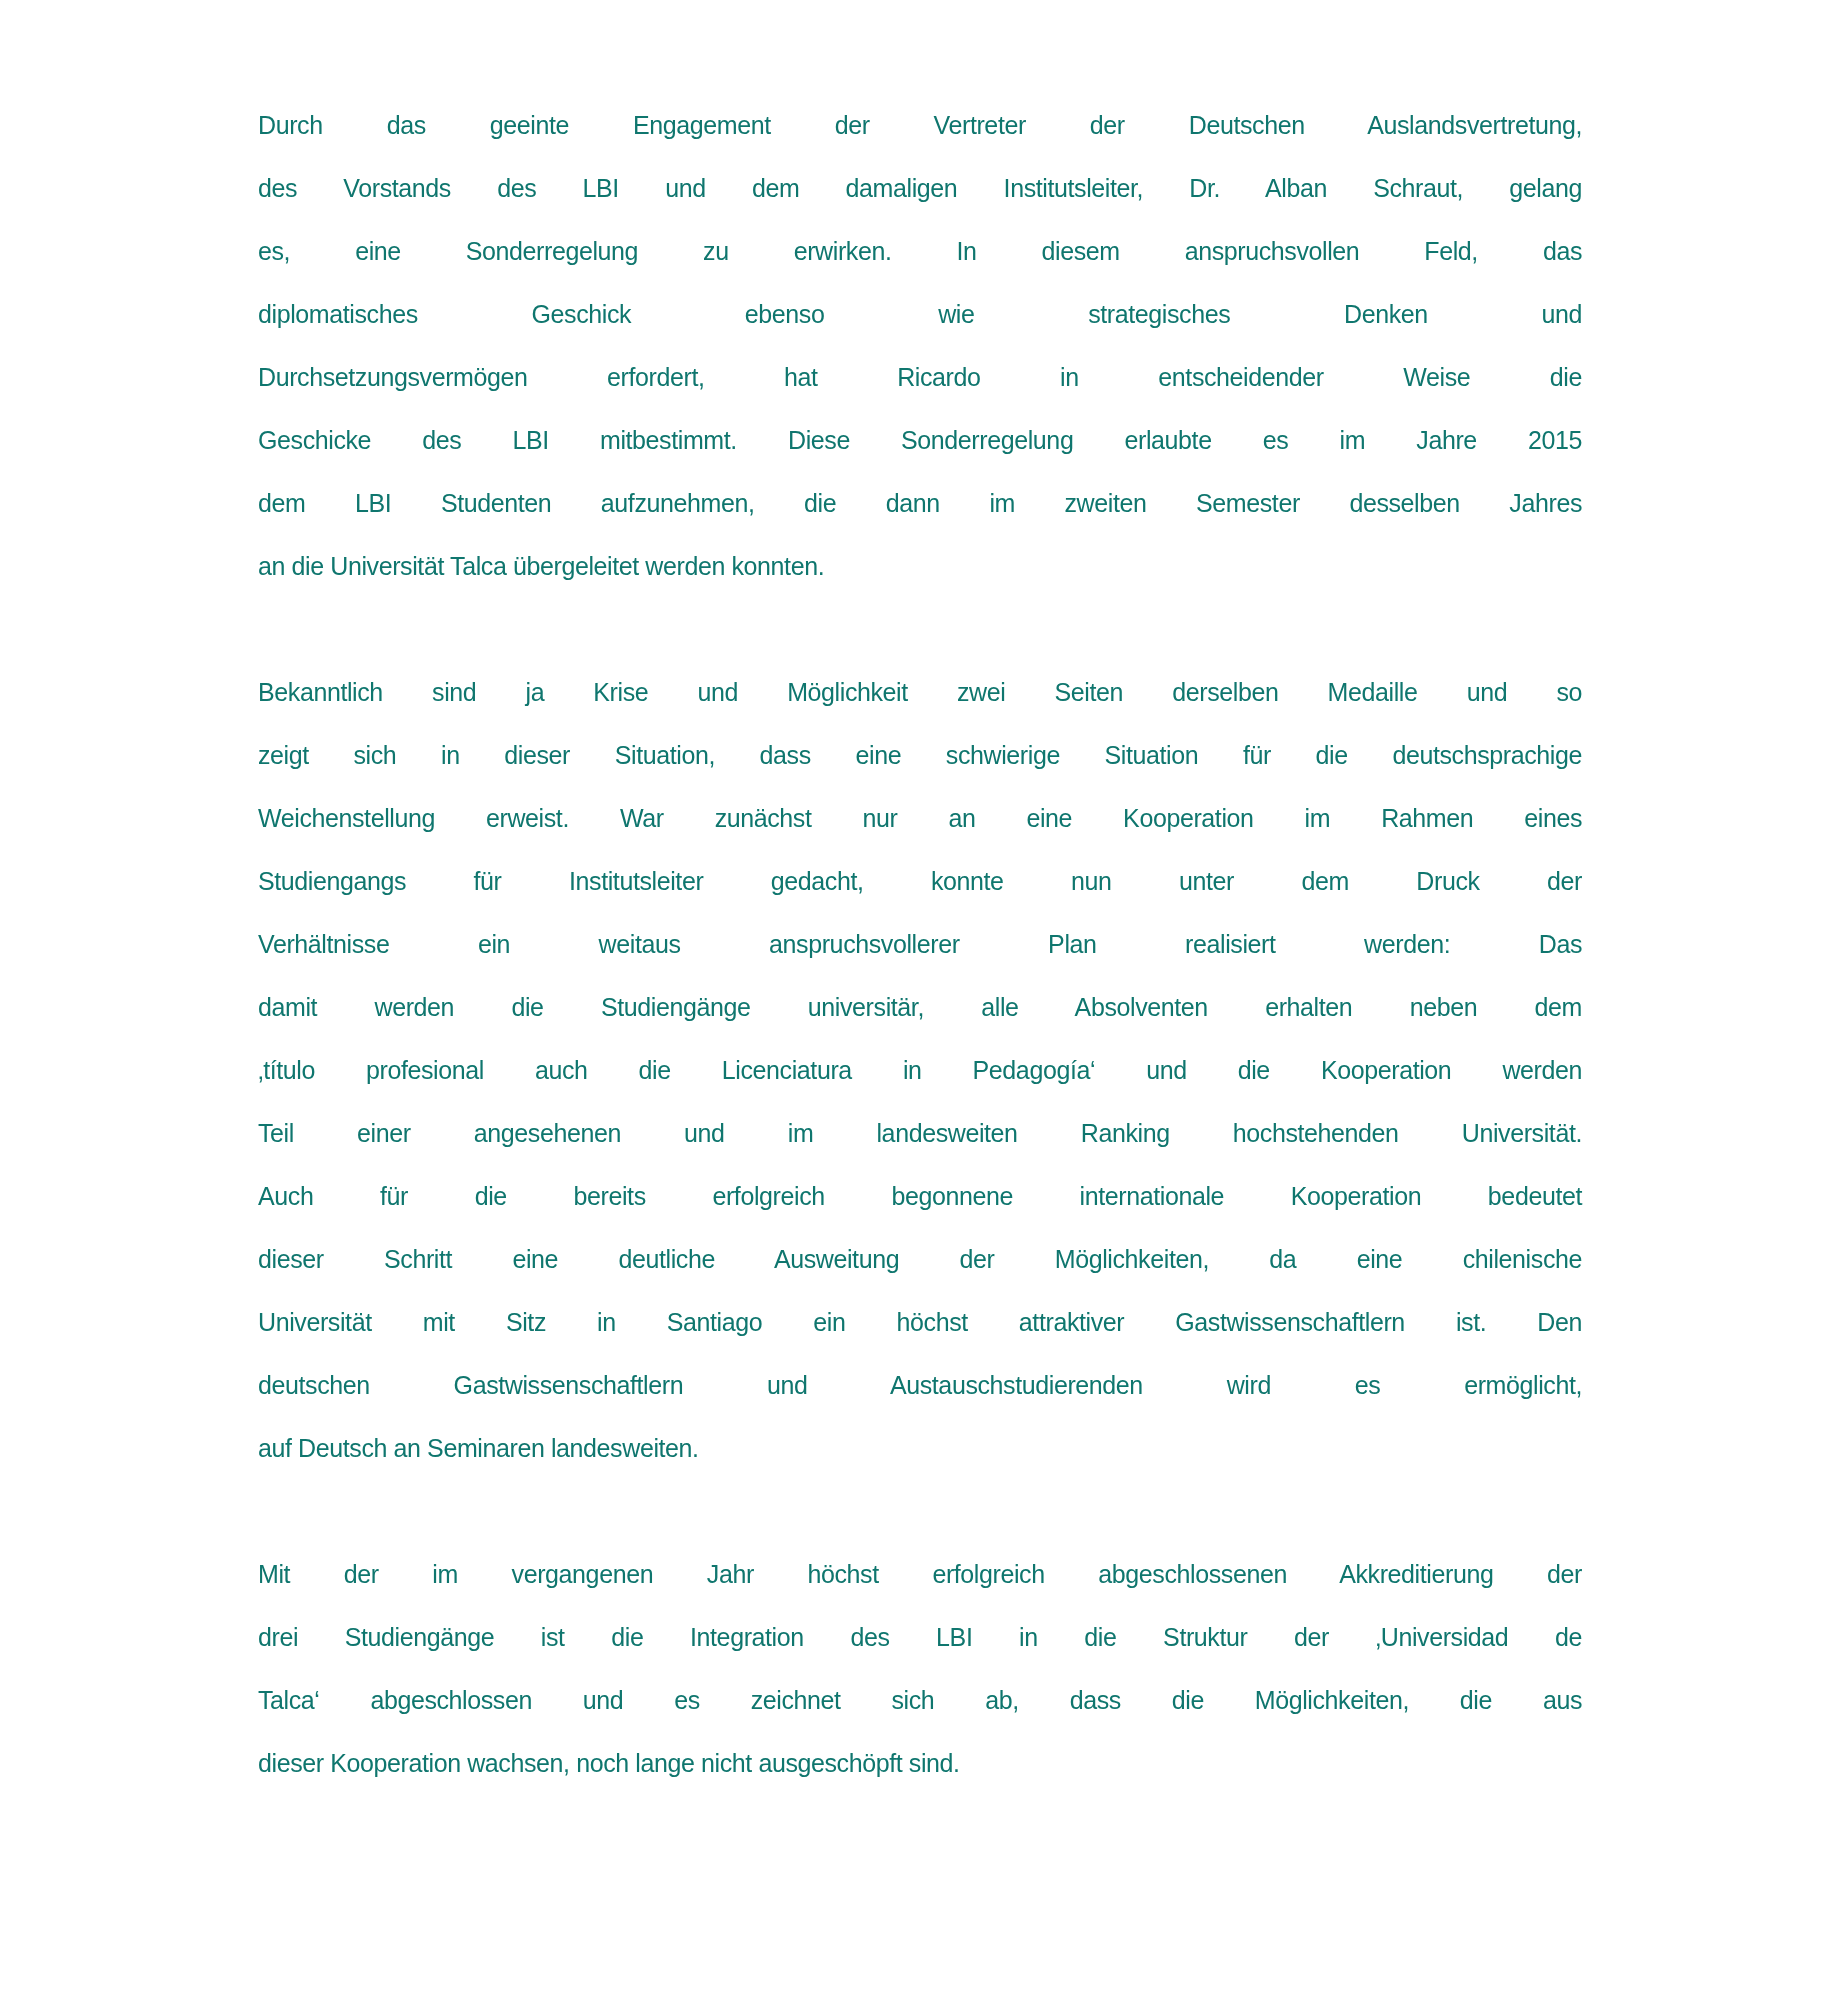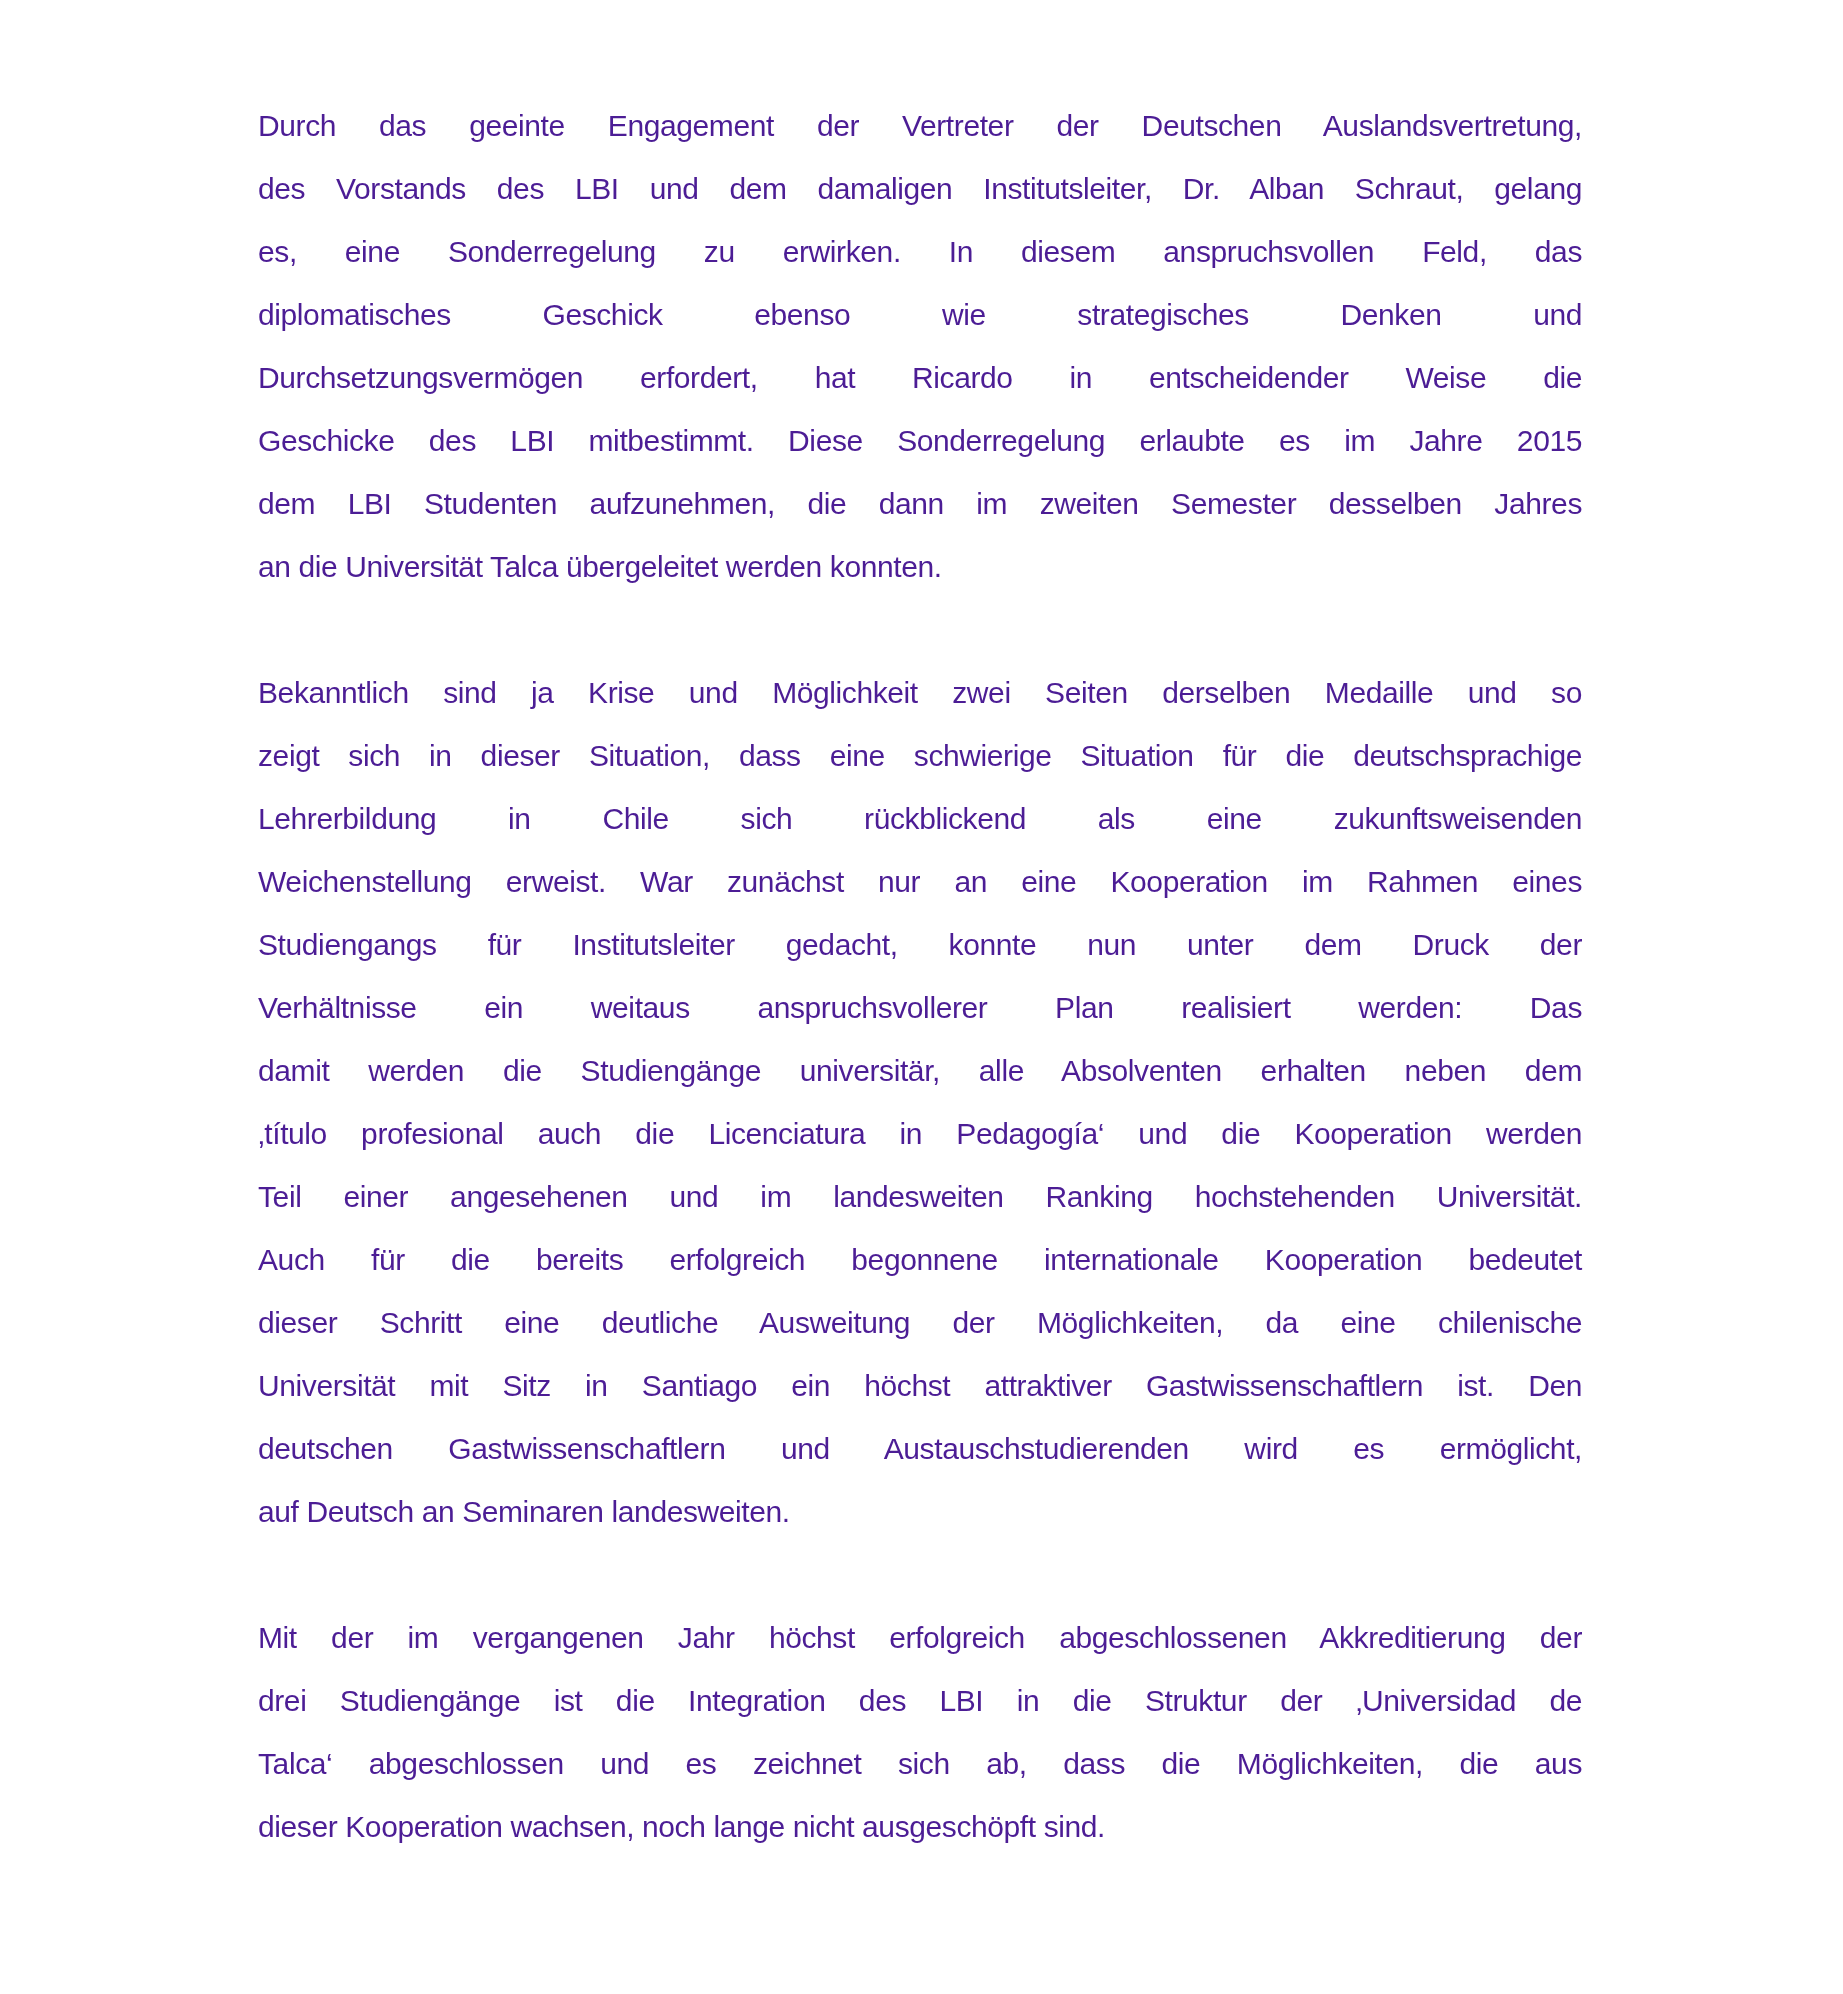--- a/index.html
+++ b/index.html
@@ -29,13 +29,13 @@
     margin-bottom: 0;
   }
   .line {
-    font-size: 30px;
+    font-size: 25px;
     line-height: 63px;
     letter-spacing: -0.4px;
     white-space: normal;
     text-align: justify;
     text-align-last: justify;
-    color: #4c1d95;
+    color: #0f766e;
   }
   .line.last {
     text-align-last: left;

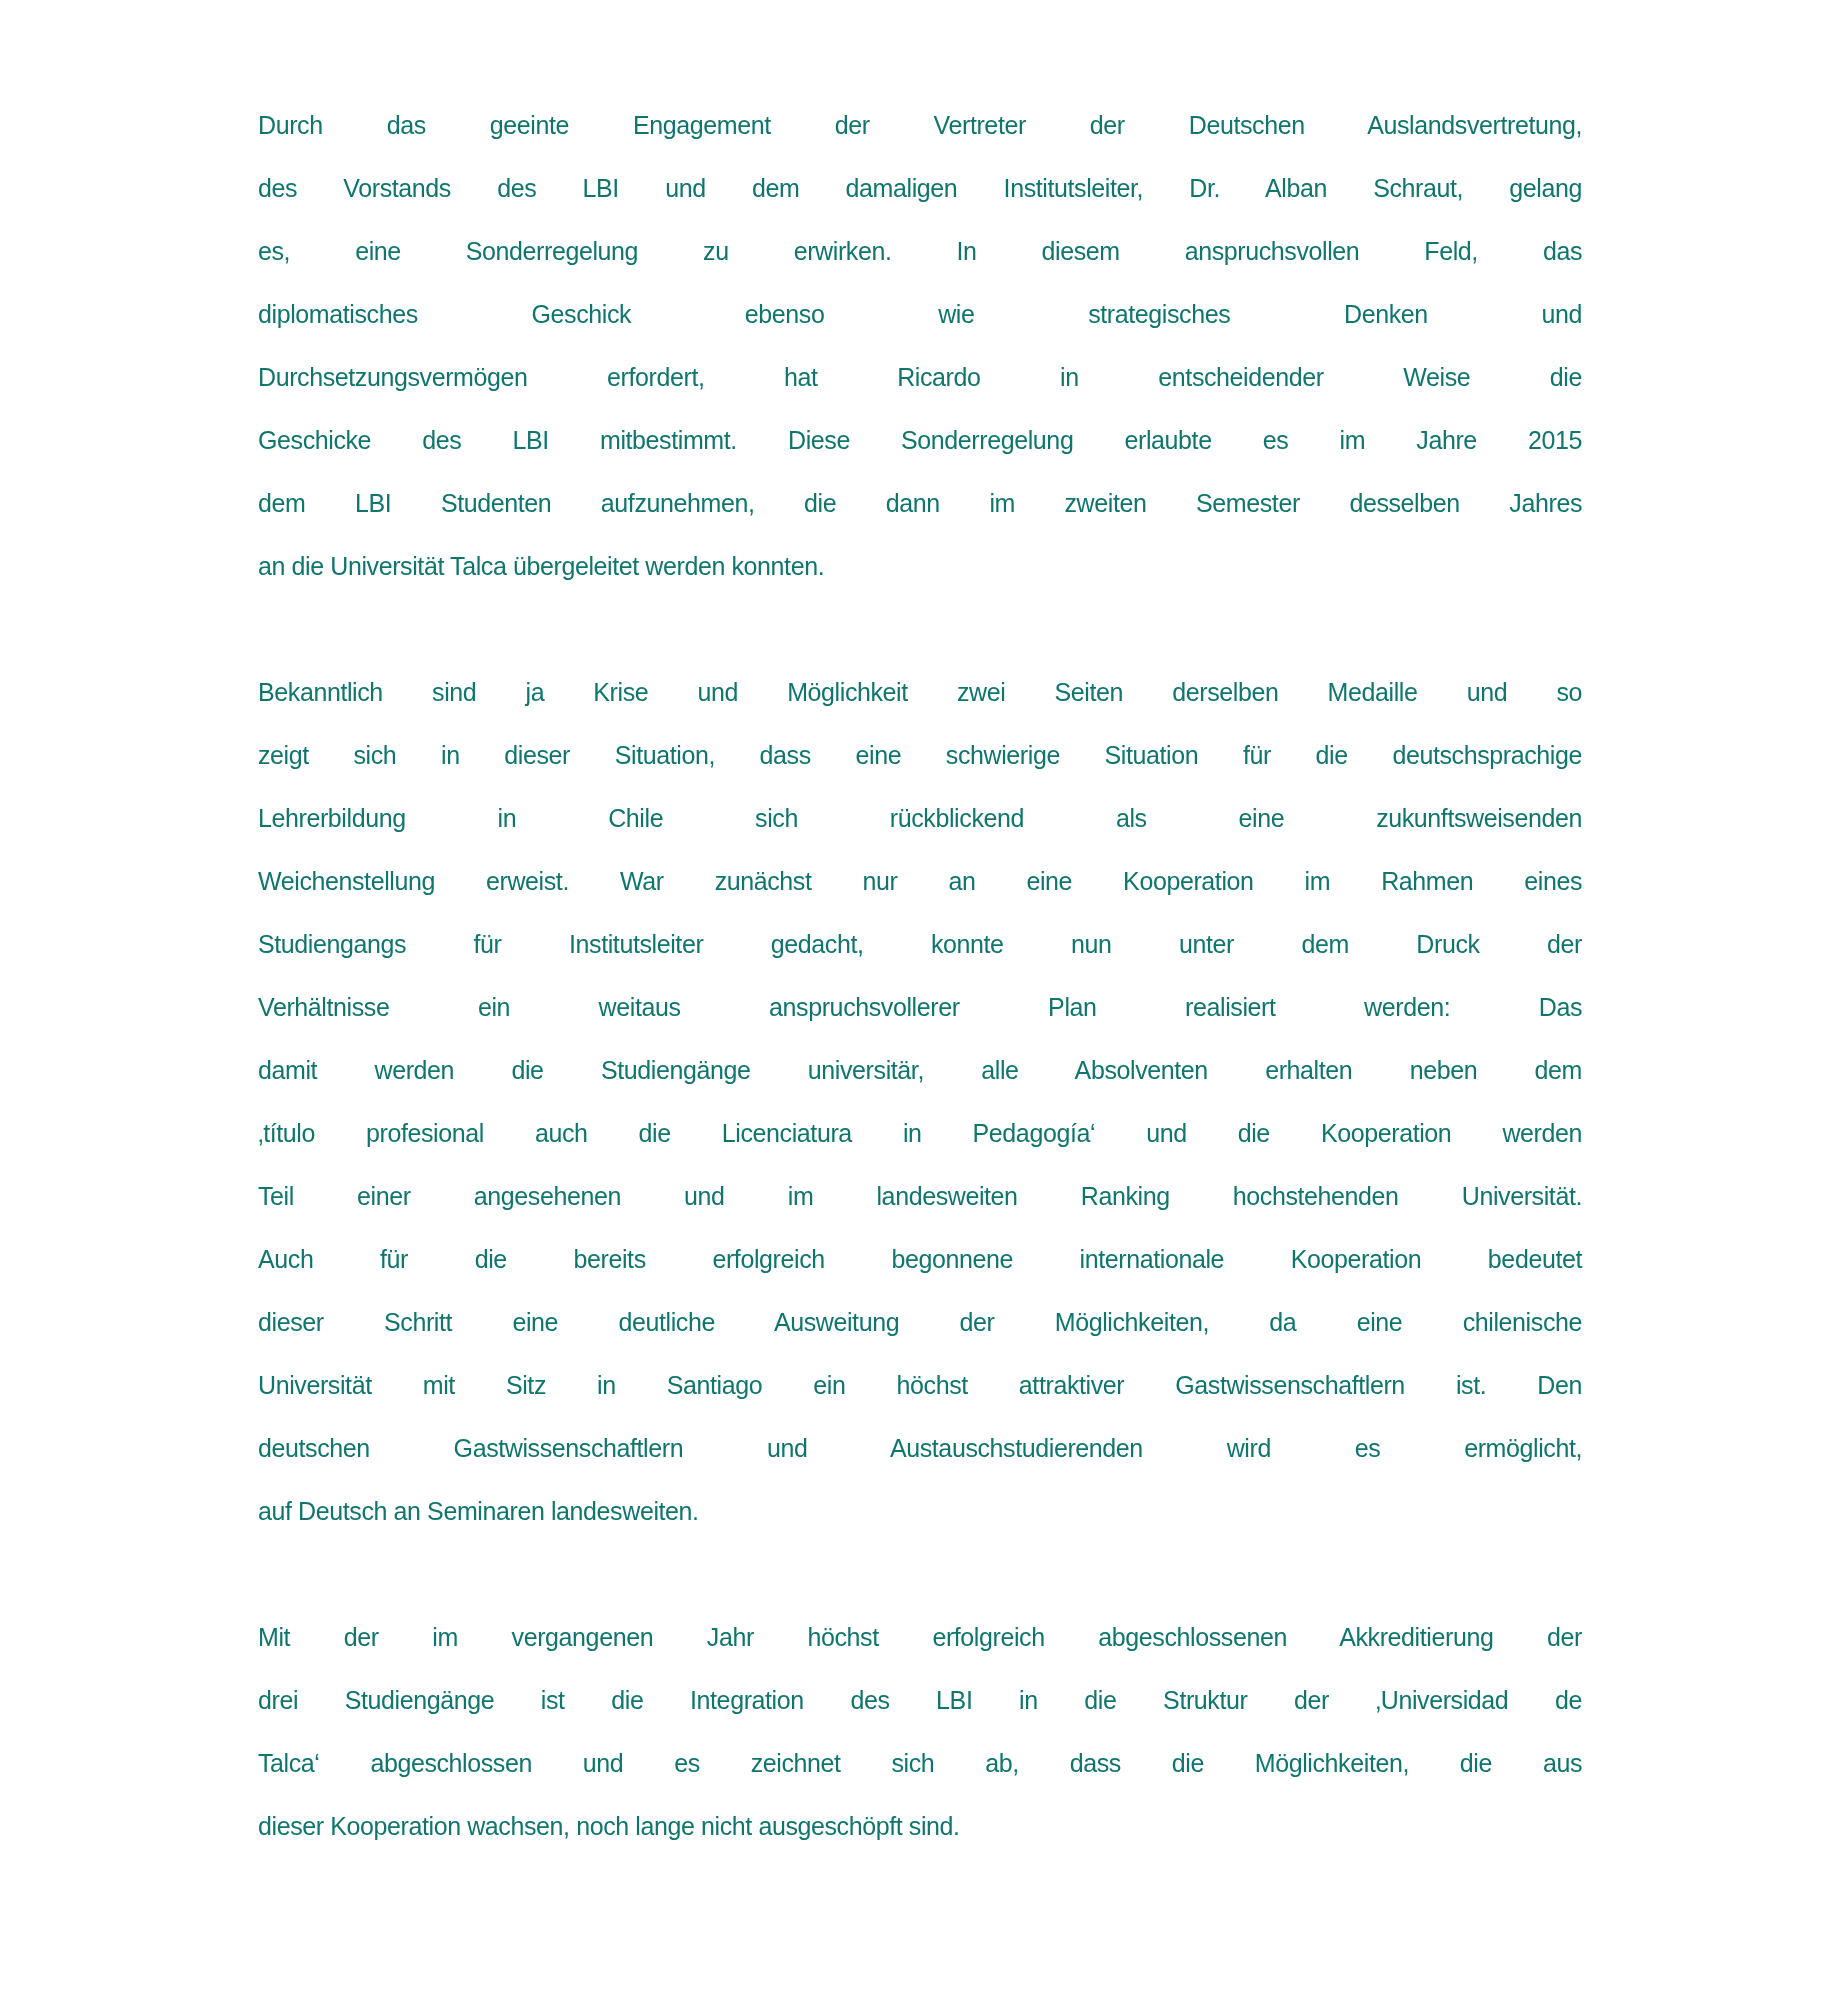--- a/index.html
+++ b/index.html
@@ -59,7 +59,6 @@
       <div class="para">
         <div class="line">Bekanntlich sind ja Krise und Möglichkeit zwei Seiten derselben Medaille und so</div>
         <div class="line">zeigt sich in dieser Situation, dass eine schwierige Situation für die deutschsprachige</div>
-        <div class="line">Lehrerbildung in Chile sich rückblickend als eine zukunftsweisenden</div>
         <div class="line">Weichenstellung erweist. War zunächst nur an eine Kooperation im Rahmen eines</div>
         <div class="line">Studiengangs für Institutsleiter gedacht, konnte nun unter dem Druck der</div>
         <div class="line">Verhältnisse ein weitaus anspruchsvollerer Plan realisiert werden: Das</div>

